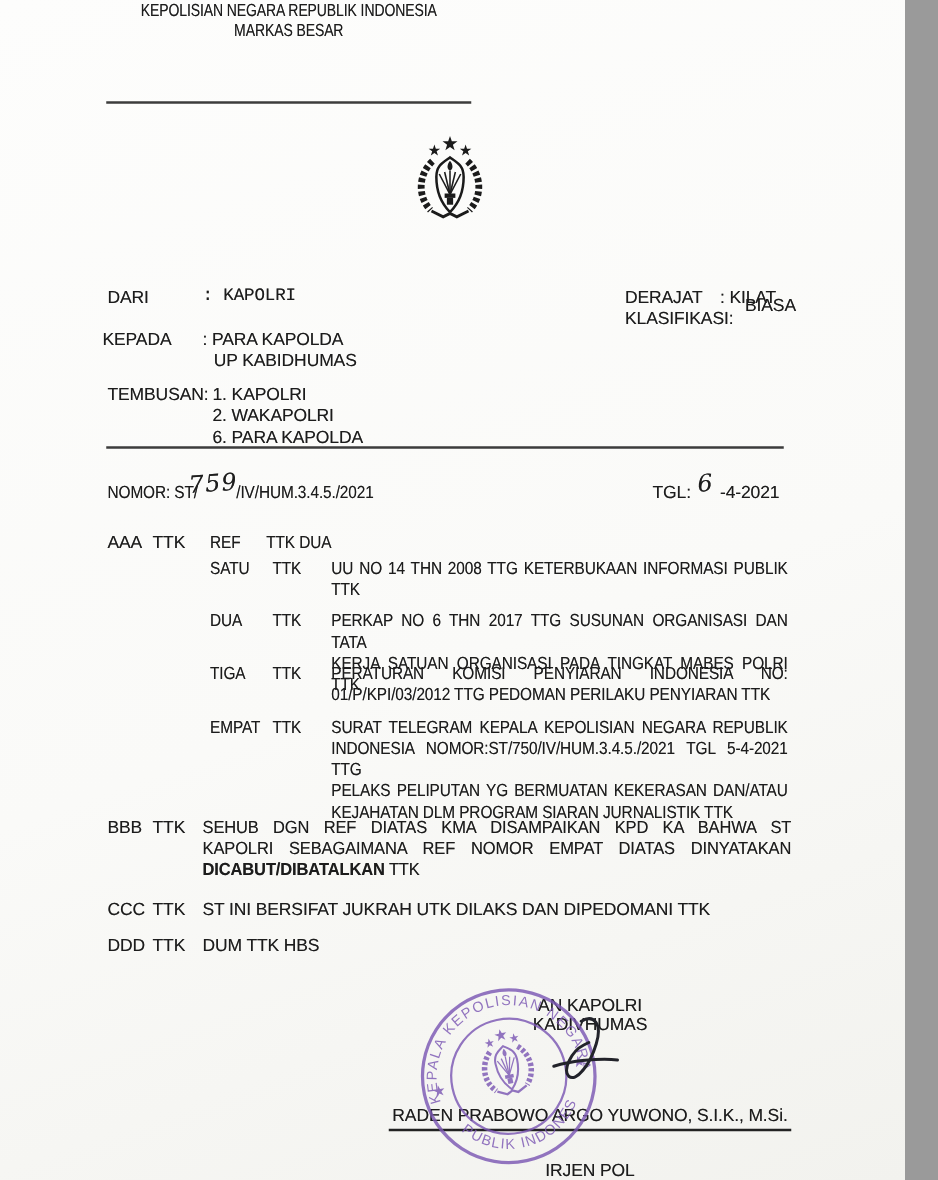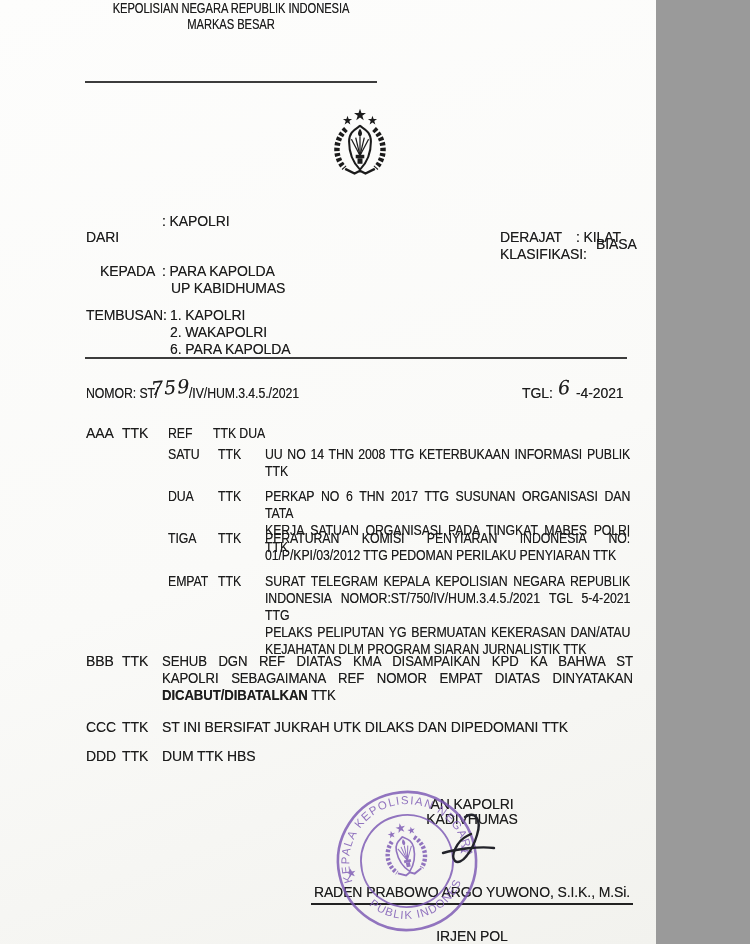--- a/index.html
+++ b/index.html
@@ -4,7 +4,7 @@
 <style>
   html,body { margin:0; padding:0; background:#9a9a9a; }
   .page {
-    position:relative; width:656px; height:944px; overflow:hidden;
+    position:relative; width:724px; height:944px; overflow:hidden;
     background:linear-gradient(160deg,#fdfdfc 0%,#fafaf8 55%,#f2f2ee 100%);
     font-family:"Liberation Sans","DejaVu Sans",sans-serif;
     color:#1c1c1c;

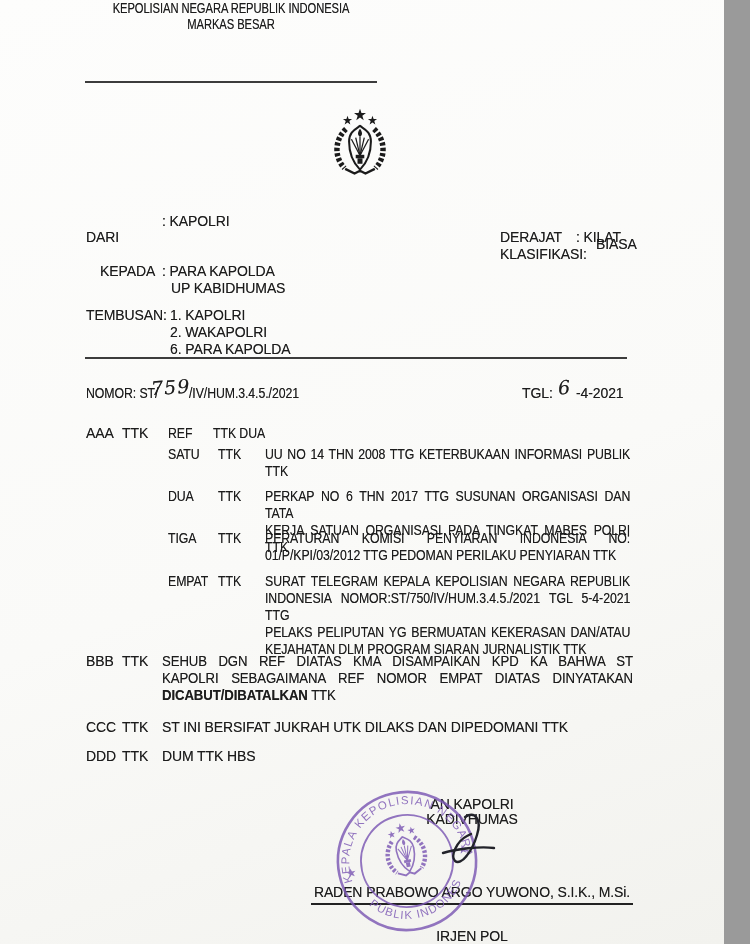--- a/index.html
+++ b/index.html
@@ -69,7 +69,7 @@
 
 
   <span class="abs t14" style="left:86px;top:229px;">DARI</span>
-  <span class="abs t14" style="left:162px;top:213px;">: KAPOLRI</span>
+  <span class="abs t14" style="left:162px;top:229px;font-family:Liberation Mono, monospace;">: KAPOLRI</span>
   <span class="abs t14" style="left:500px;top:229px;">DERAJAT</span>
   <span class="abs t14" style="left:576px;top:229px;">: KILAT</span>
   <span class="abs t14" style="left:500px;top:246px;">KLASIFIKASI:</span>

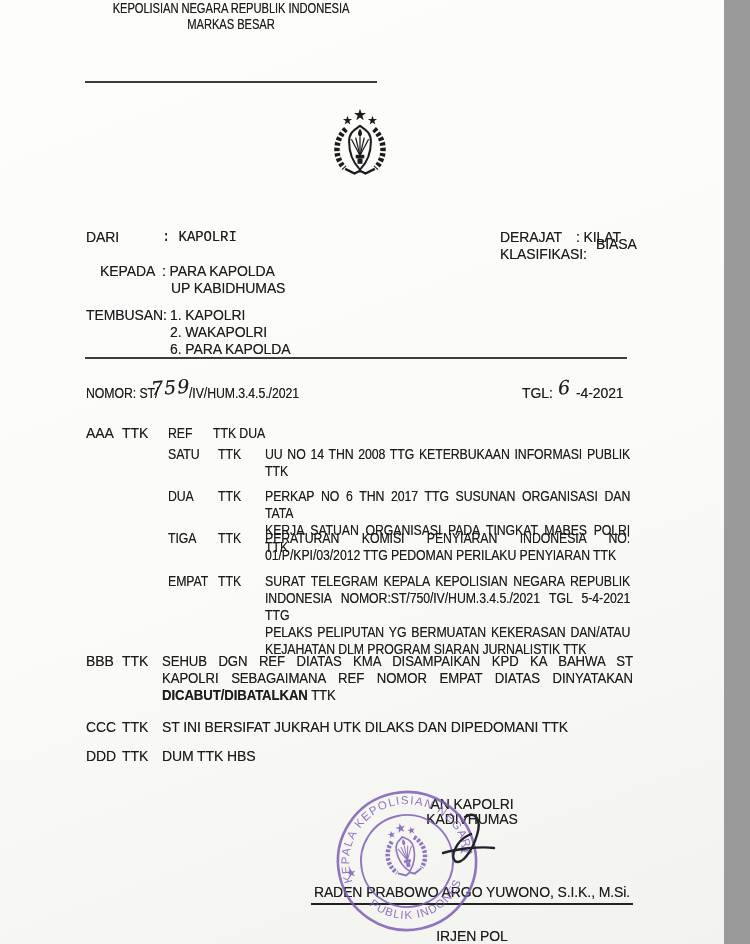--- a/index.html
+++ b/index.html
@@ -74,7 +74,7 @@
   <span class="abs t14" style="left:576px;top:229px;">: KILAT</span>
   <span class="abs t14" style="left:500px;top:246px;">KLASIFIKASI:</span>
   <span class="abs t14" style="left:596px;top:236px;">BIASA</span>
-  <span class="abs t14" style="left:100px;top:263px;">KEPADA</span>
+  <span class="abs t14" style="left:82px;top:263px;">KEPADA</span>
   <span class="abs t14" style="left:162px;top:263px;">: PARA KAPOLDA</span>
   <span class="abs t14" style="left:171px;top:280px;">UP KABIDHUMAS</span>
 

